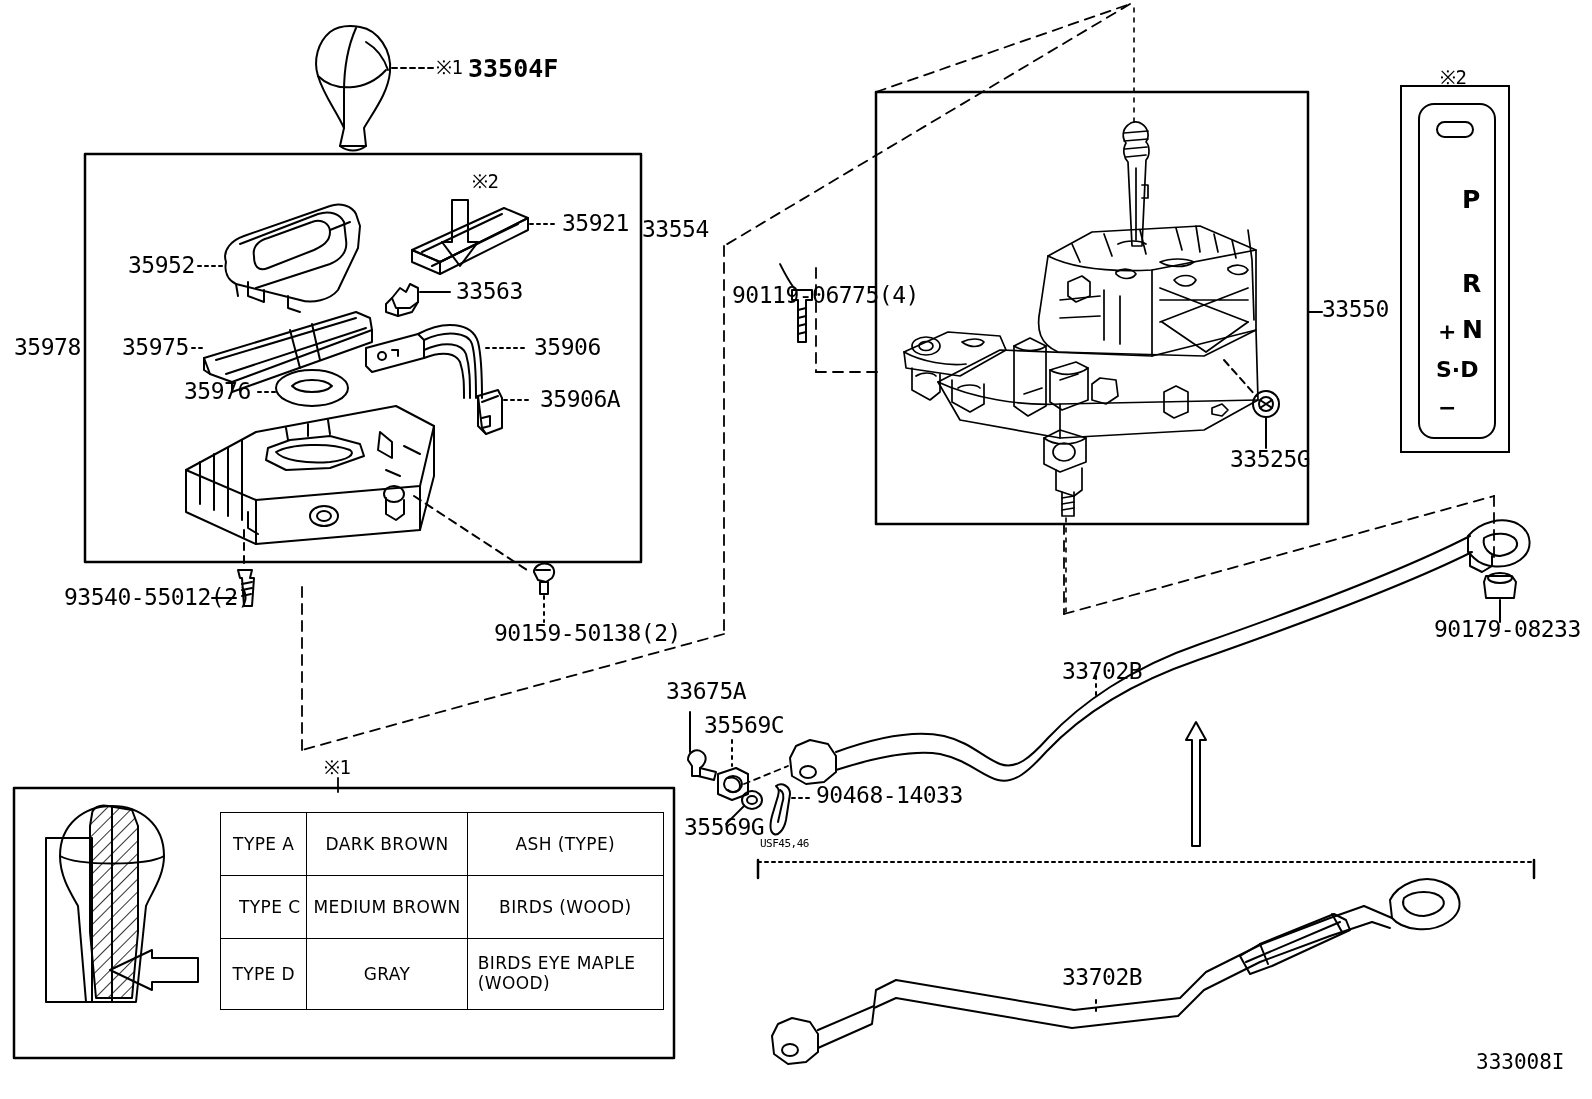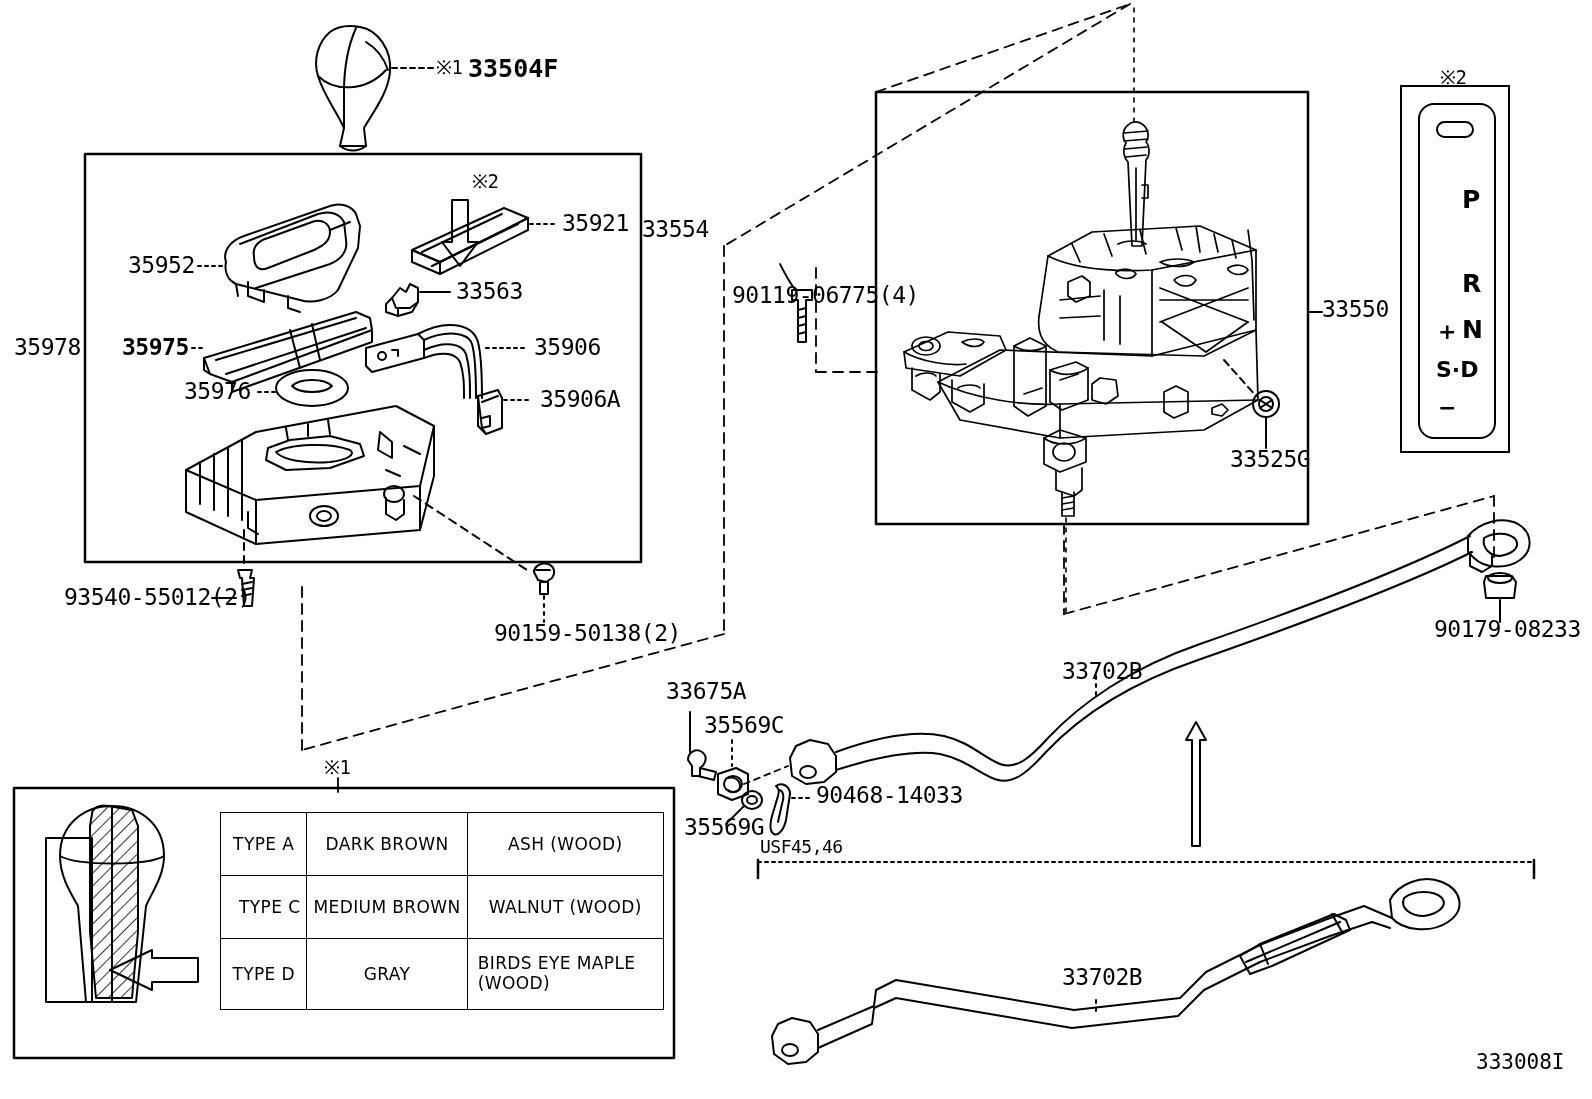--- a/index.html
+++ b/index.html
@@ -445,7 +445,7 @@
 
   <div class="lbl" style="left:642px; top:218px;">33554</div>
 
-  <div class="lbl" style="left:122px; top:336px;font-weight:bold;">35975</div>
+  <div class="lbl" style="left:122px; top:336px;">35975</div>
 
   <div class="lbl" style="left:184px; top:380px;">35976</div>
 

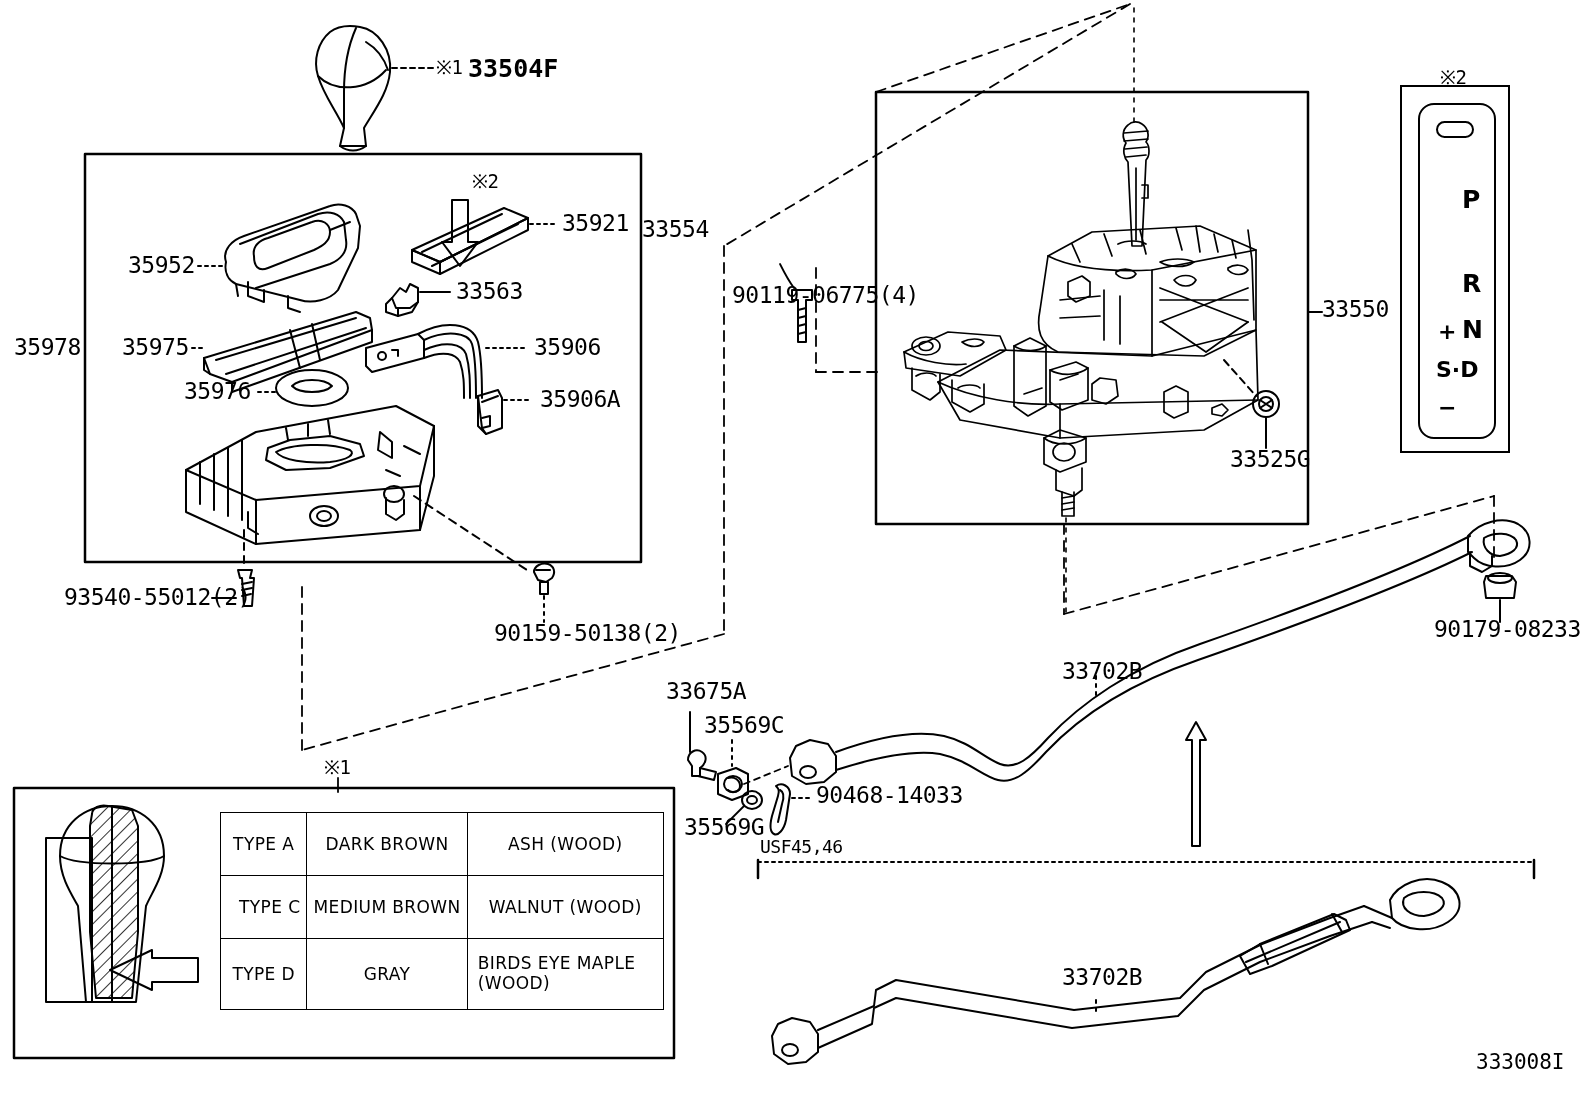--- a/index.html
+++ b/index.html
@@ -504,7 +504,7 @@
     <tr>
       <td style="height:54px;">TYPE A</td>
       <td>DARK BROWN</td>
-      <td>ASH (WOOD)</td>
+      <td>ASH (TYPE)</td>
     </tr>
     <tr>
       <td style="height:54px;padding-left:18px;">TYPE C</td>

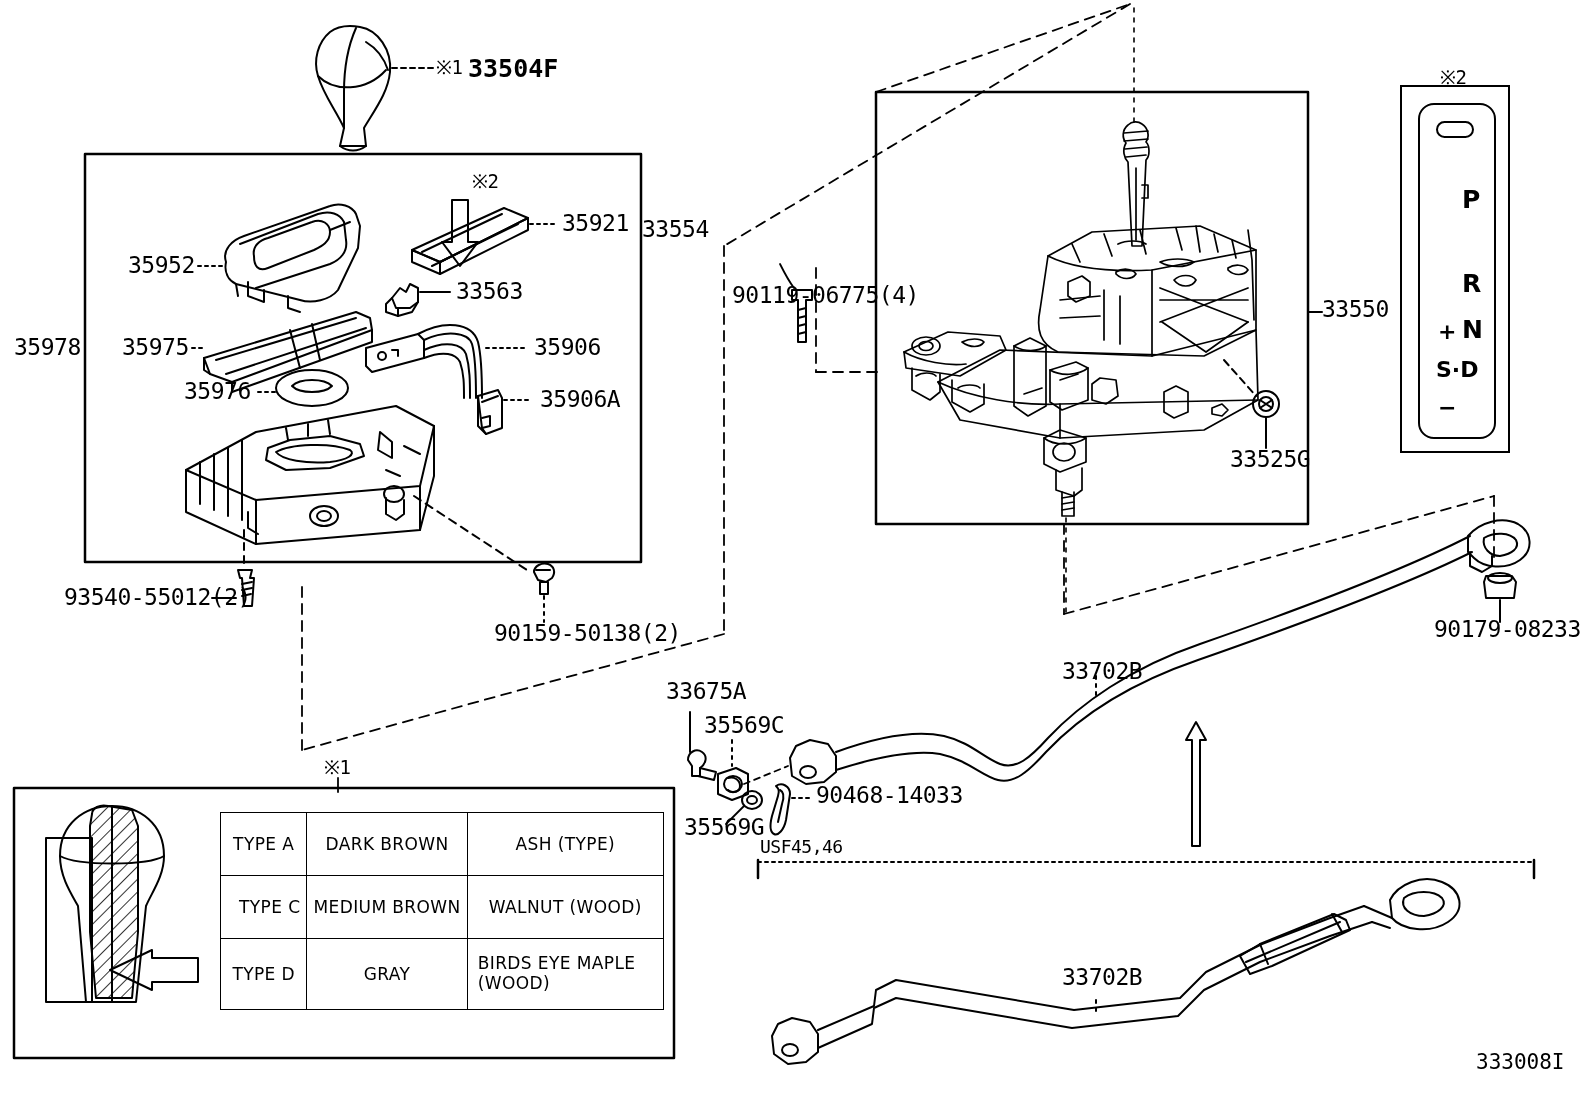--- a/index.html
+++ b/index.html
@@ -33,7 +33,7 @@
   }
   .lbl.big{ font-size:25px; font-weight:700; letter-spacing:0px;}
   .lbl.mark{ font-size:19px; }
-  .lbl.tiny{ font-size:18px; }
+  .lbl.tiny{ font-size:11px; }
   .lbl.code{ font-size:21px; letter-spacing:0px;}
   
   #spec-table{

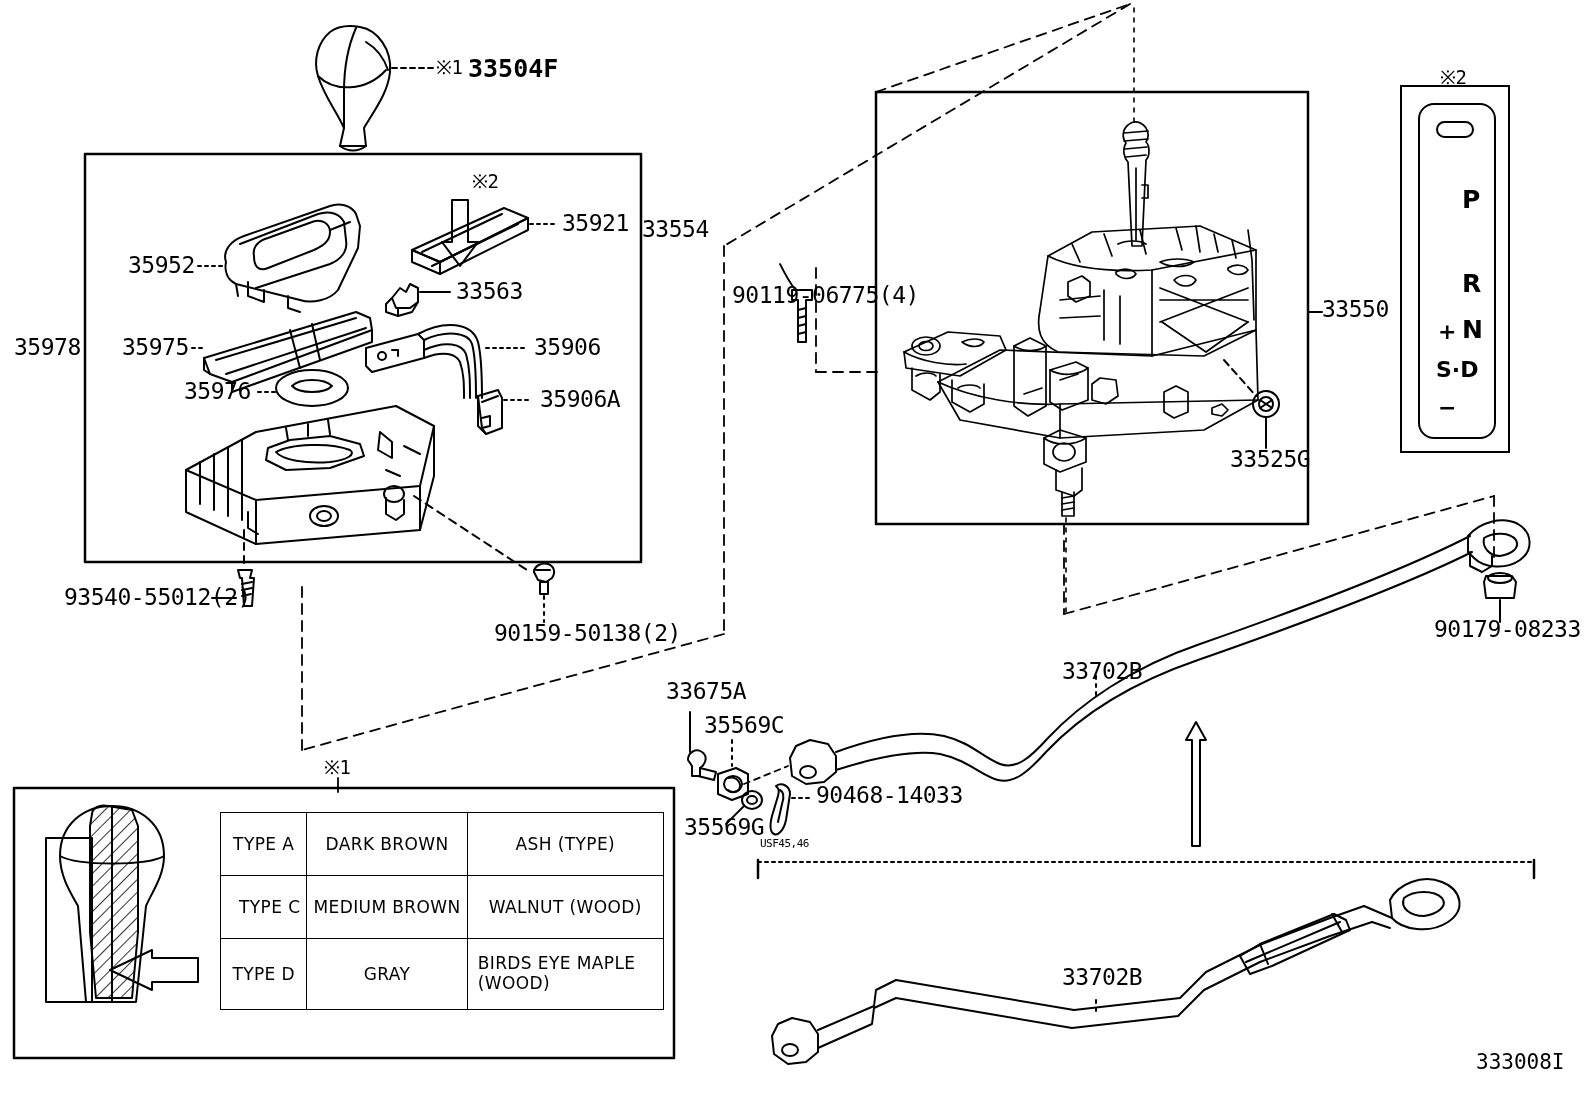--- a/index.html
+++ b/index.html
@@ -509,7 +509,7 @@
     <tr>
       <td style="height:54px;padding-left:18px;">TYPE C</td>
       <td>MEDIUM BROWN</td>
-      <td>WALNUT (WOOD)</td>
+      <td>BIRDS (WOOD)</td>
     </tr>
     <tr>
       <td style="height:62px;">TYPE D</td>

